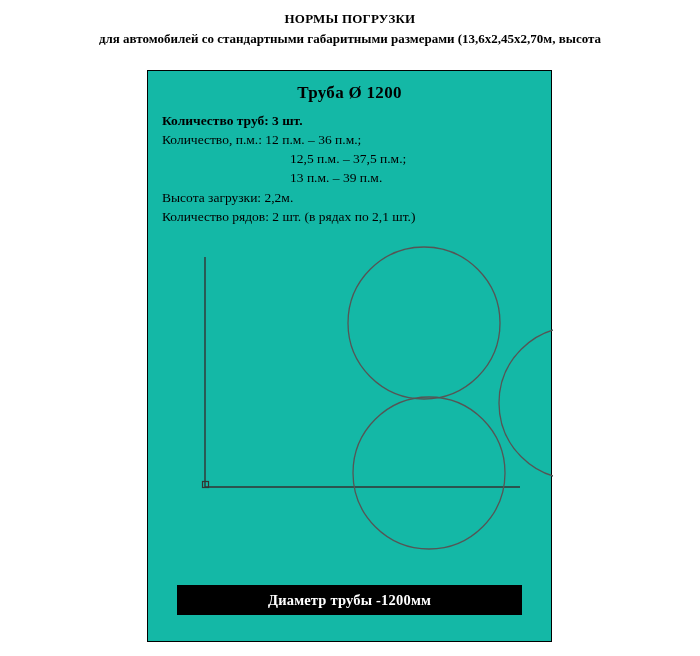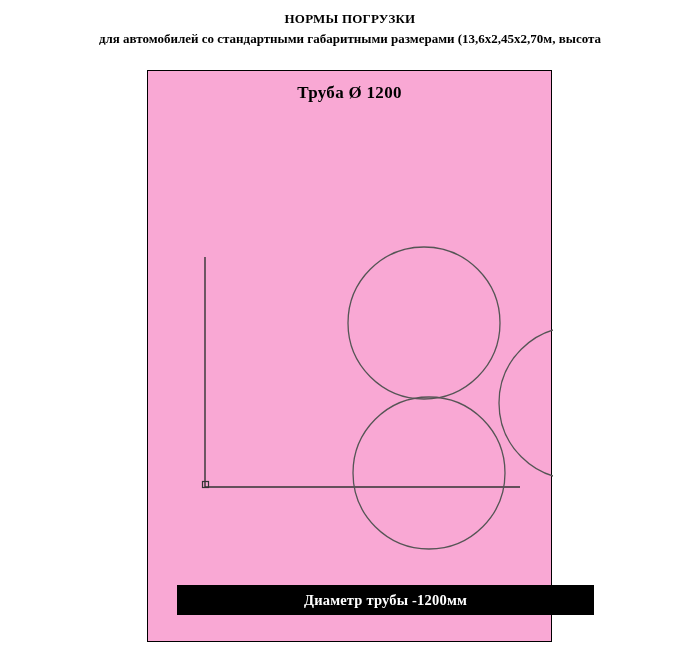--- a/index.html
+++ b/index.html
@@ -42,7 +42,7 @@
     height: 572px;
     border: 1px solid #000000;
     box-sizing: border-box;
-    background: #f9a8d4;
+    background: #14b8a6;
   }
 
   .panel-title {

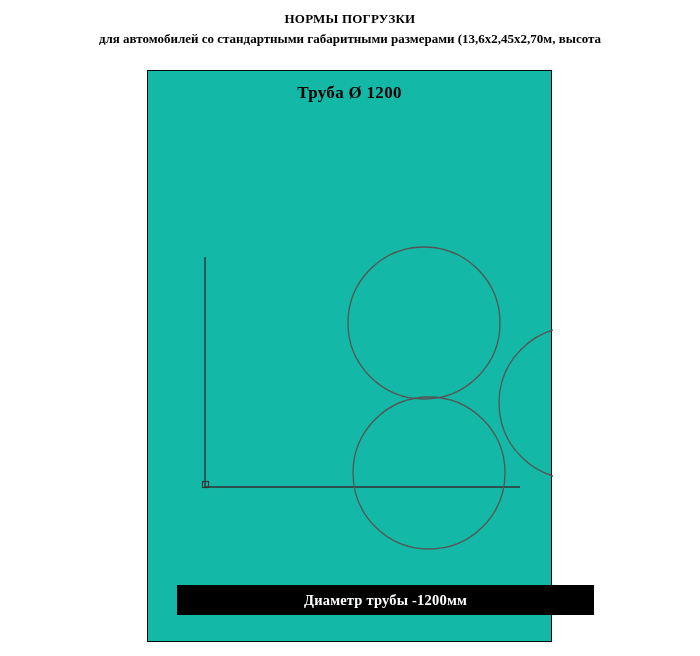--- a/index.html
+++ b/index.html
@@ -111,6 +111,14 @@
 
   <div class="panel-title">Труба Ø 1200</div>
 
+  <div class="spec-list">
+    <div class="spec-row bold">Количество труб: 3 шт.</div>
+    <div class="spec-row">Количество, п.м.: 12 п.м. – 36 п.м.;</div>
+    <div class="spec-indent">12,5 п.м. – 37,5 п.м.;</div>
+    <div class="spec-indent">13 п.м. – 39 п.м.</div>
+    <div class="spec-row">Высота загрузки: 2,2м.</div>
+    <div class="spec-row">Количество рядов: 2 шт. (в рядах по 2,1 шт.)</div>
+  </div>
 
   <div class="drawing">
     <svg width="405" height="330" viewBox="0 0 405 330" xmlns="http://www.w3.org/2000/svg">

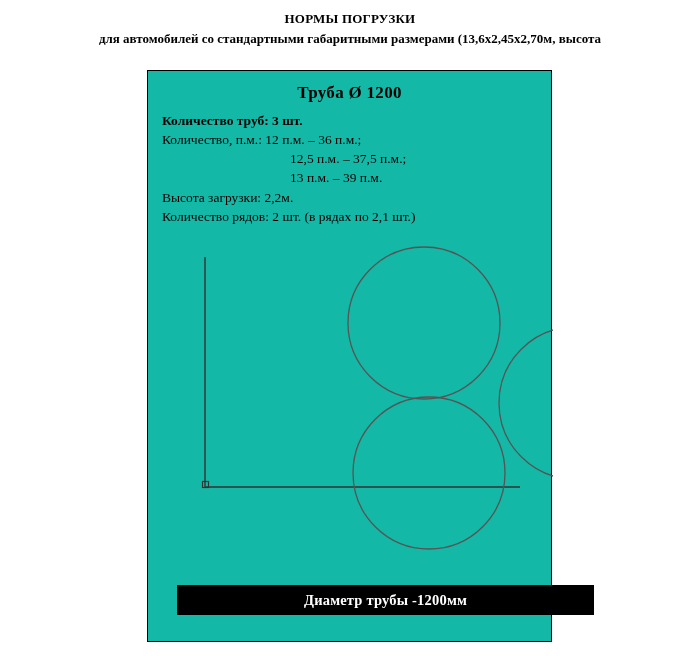--- a/index.html
+++ b/index.html
@@ -87,7 +87,7 @@
     position: absolute;
     left: 29px;
     bottom: 26px;
-    width: 417px;
+    width: 345px;
     height: 30px;
     background: #000000;
     color: #ffffff;

